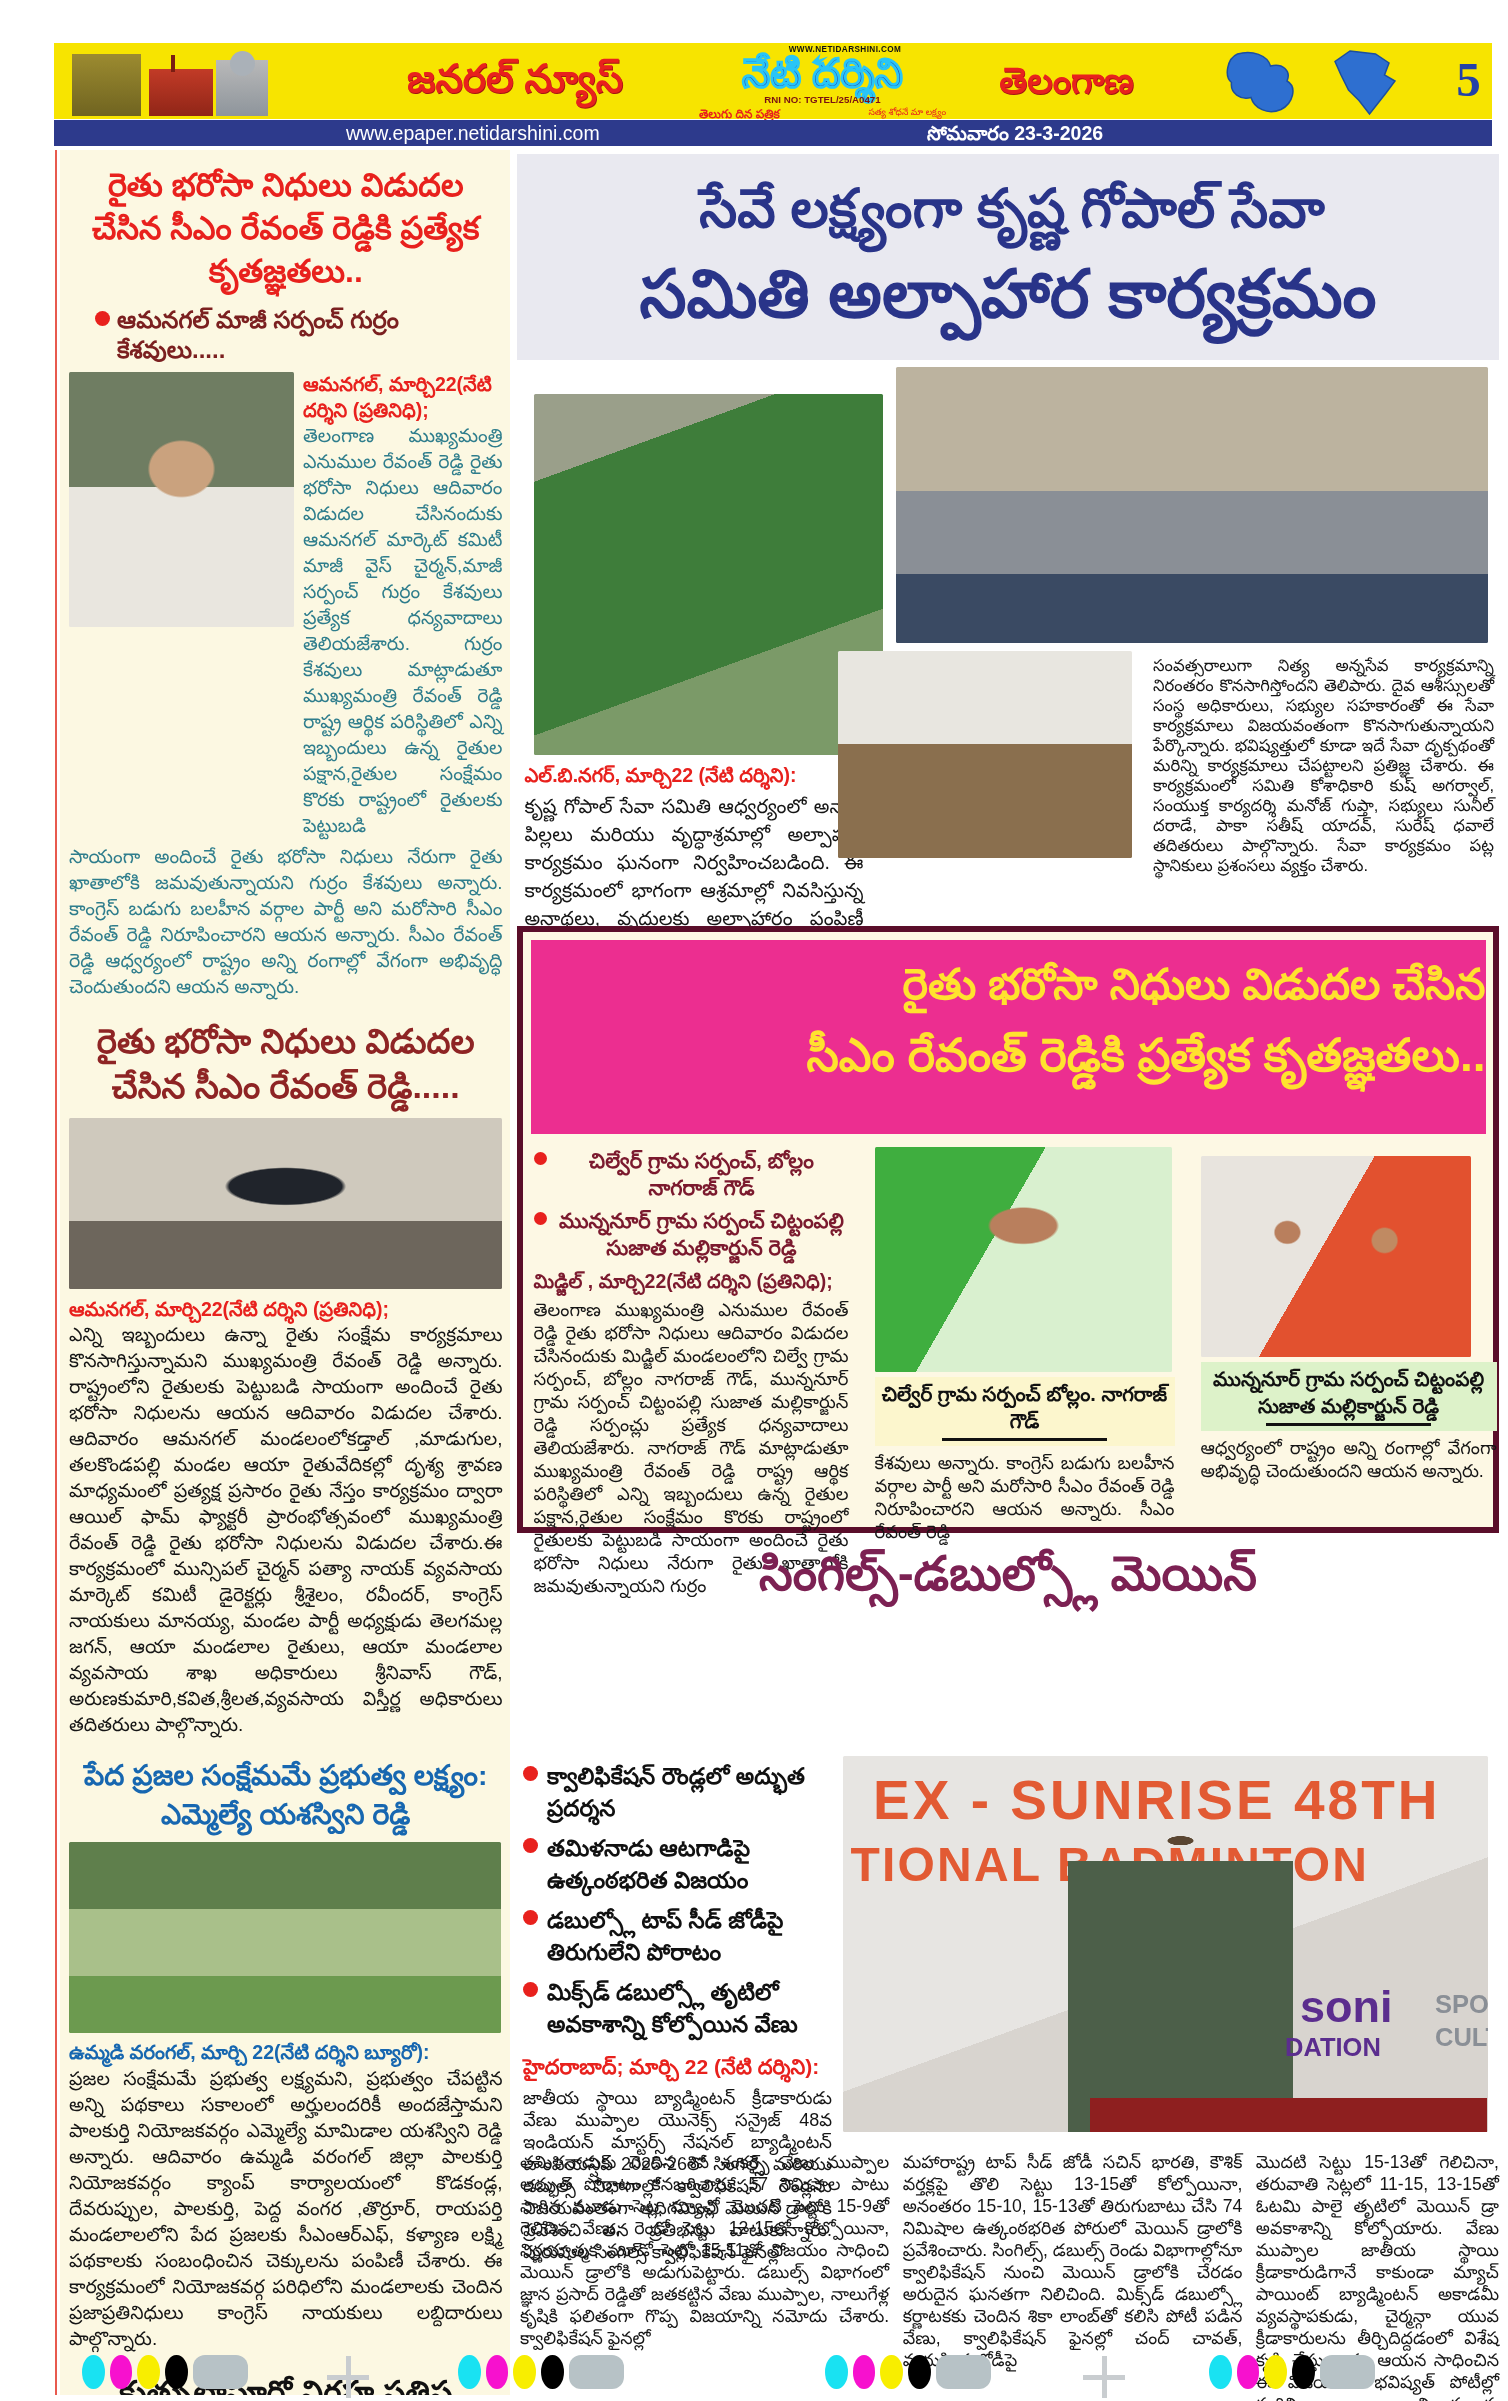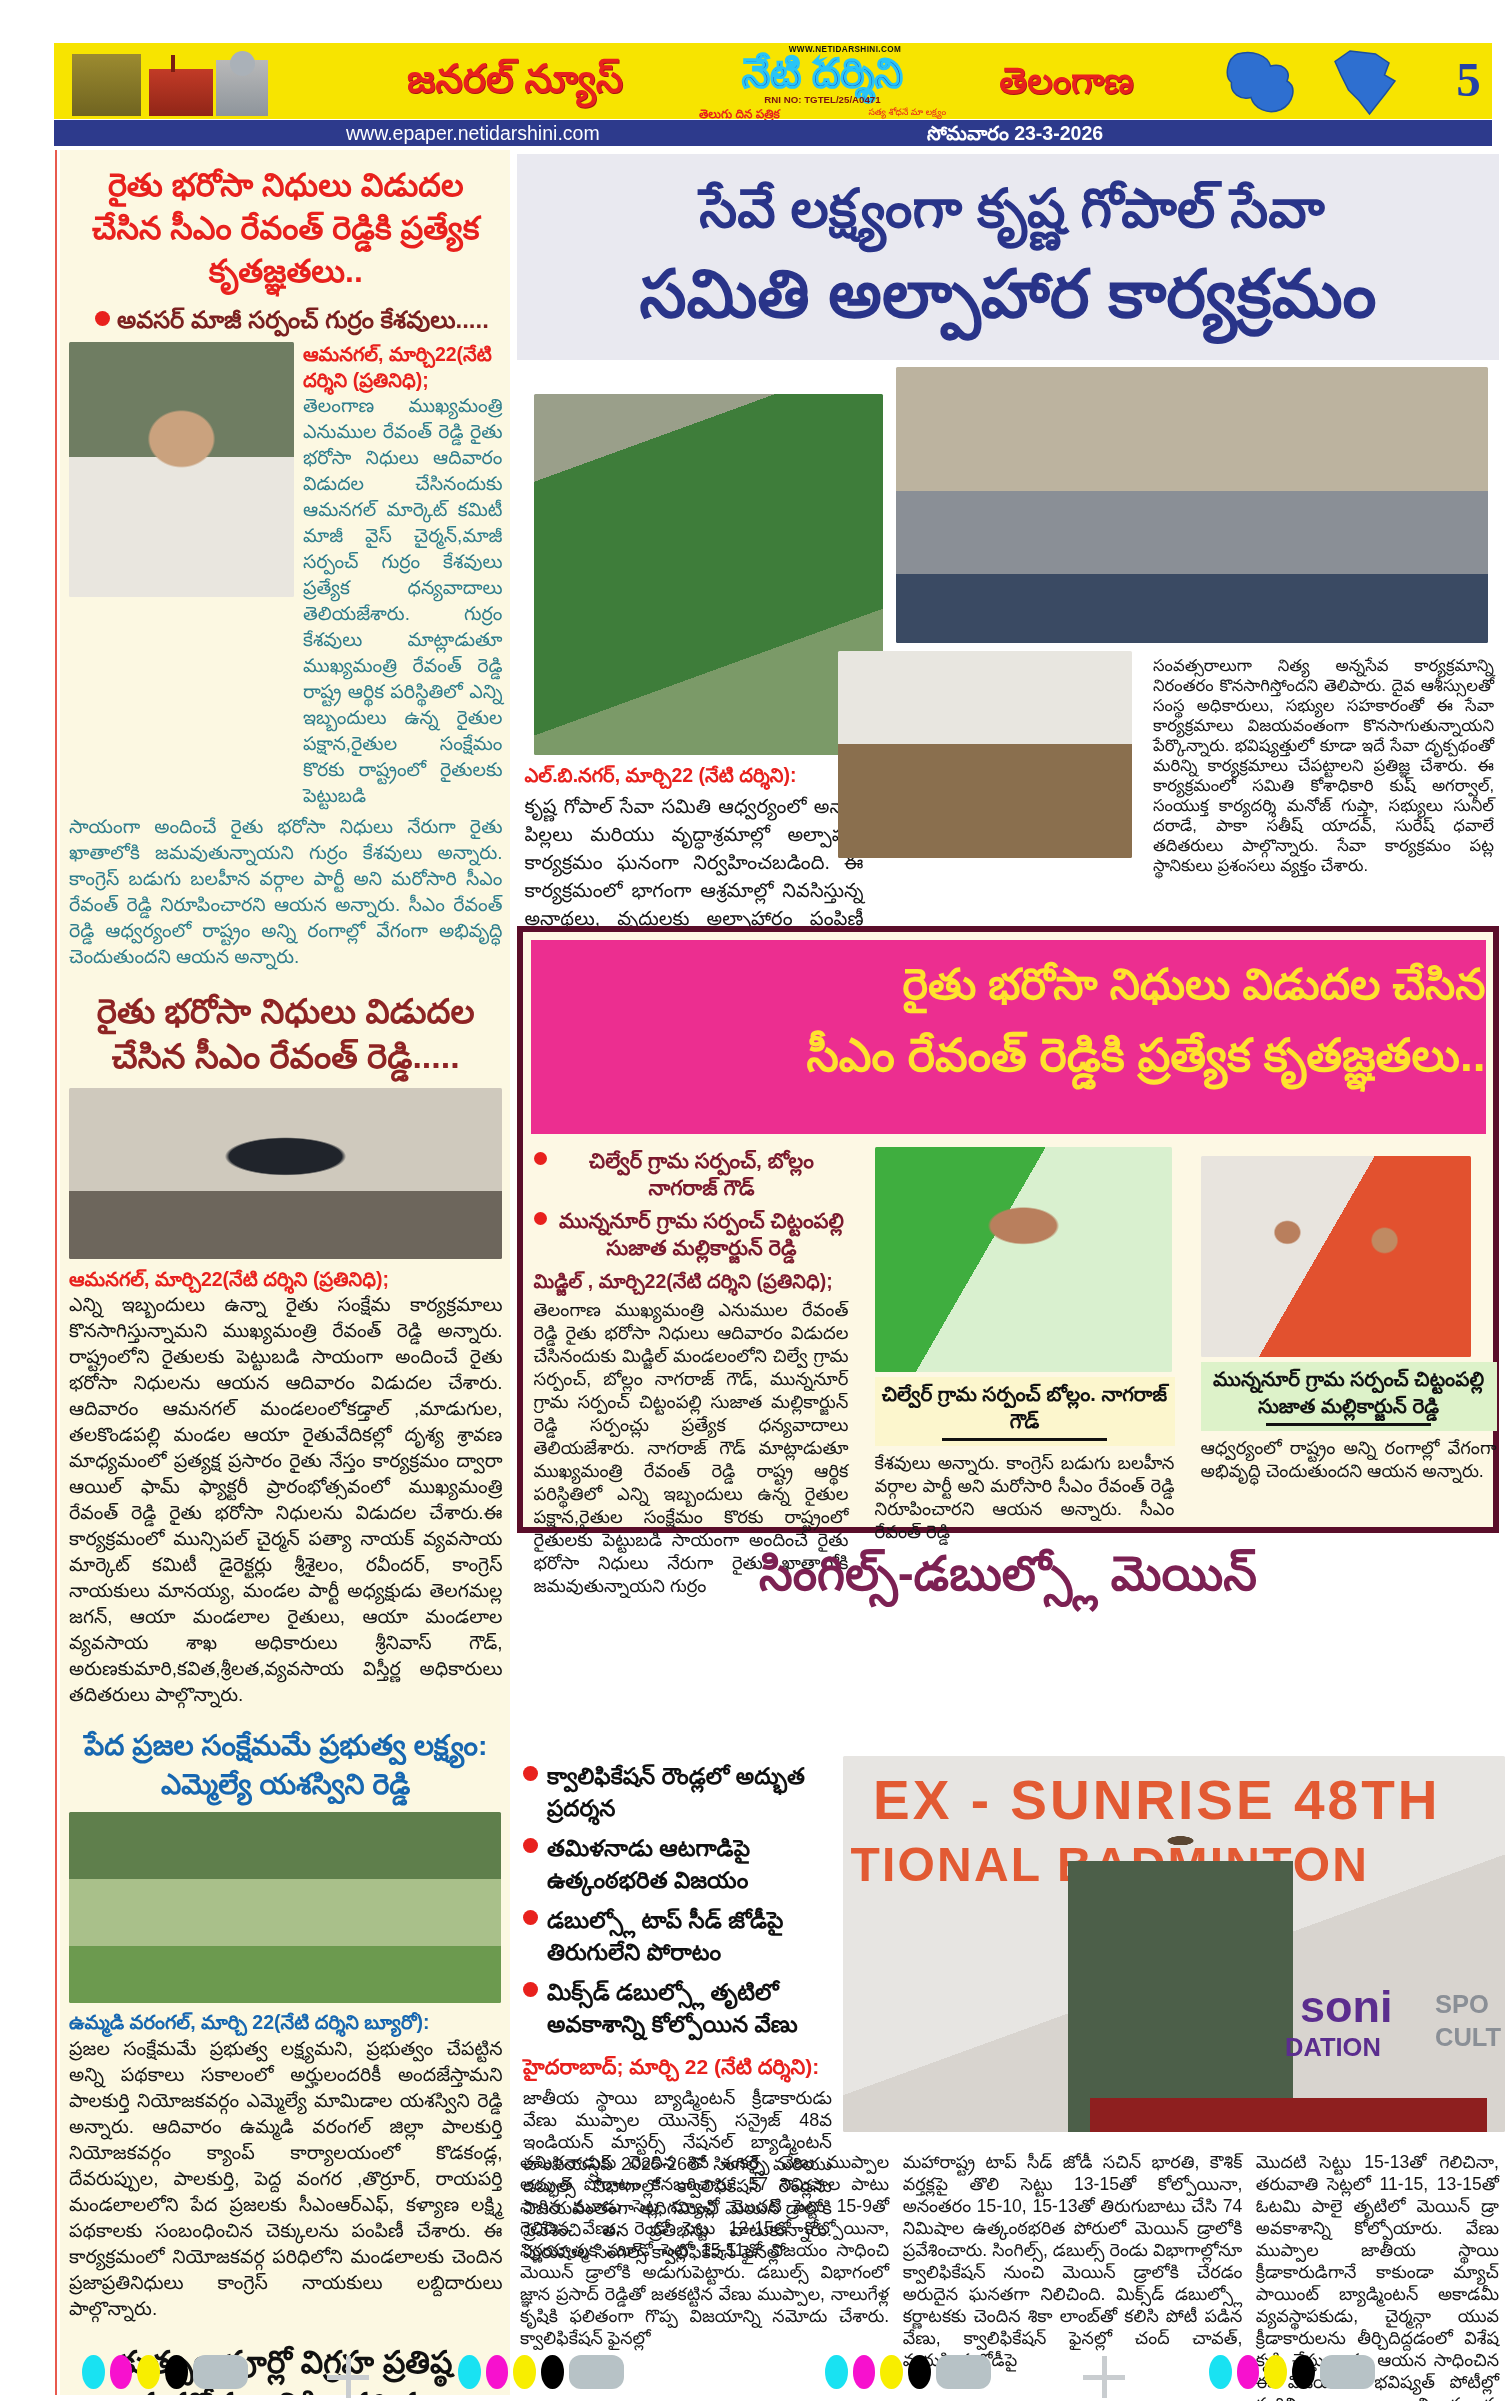--- a/index.html
+++ b/index.html
@@ -180,7 +180,7 @@
         <div class="hl-red" style="margin-top:6px;">రైతు భరోసా నిధులు విడుదల చేసిన సీఎం రేవంత్ రెడ్డికి ప్రత్యేక కృతజ్ఞతలు..</div>
         <div class="bullet-line">
           <span class="dot"></span>
-          <span class="bullet-text-dark">అవసర్ మాజీ సర్పంచ్ గుర్రం కేశవులు.....</span>
+          <span class="bullet-text-dark">ఆమనగల్ మాజీ సర్పంచ్ గుర్రం కేశవులు.....</span>
         </div>
         <div class="a1-row">
           <div class="ph ph-portrait"></div>

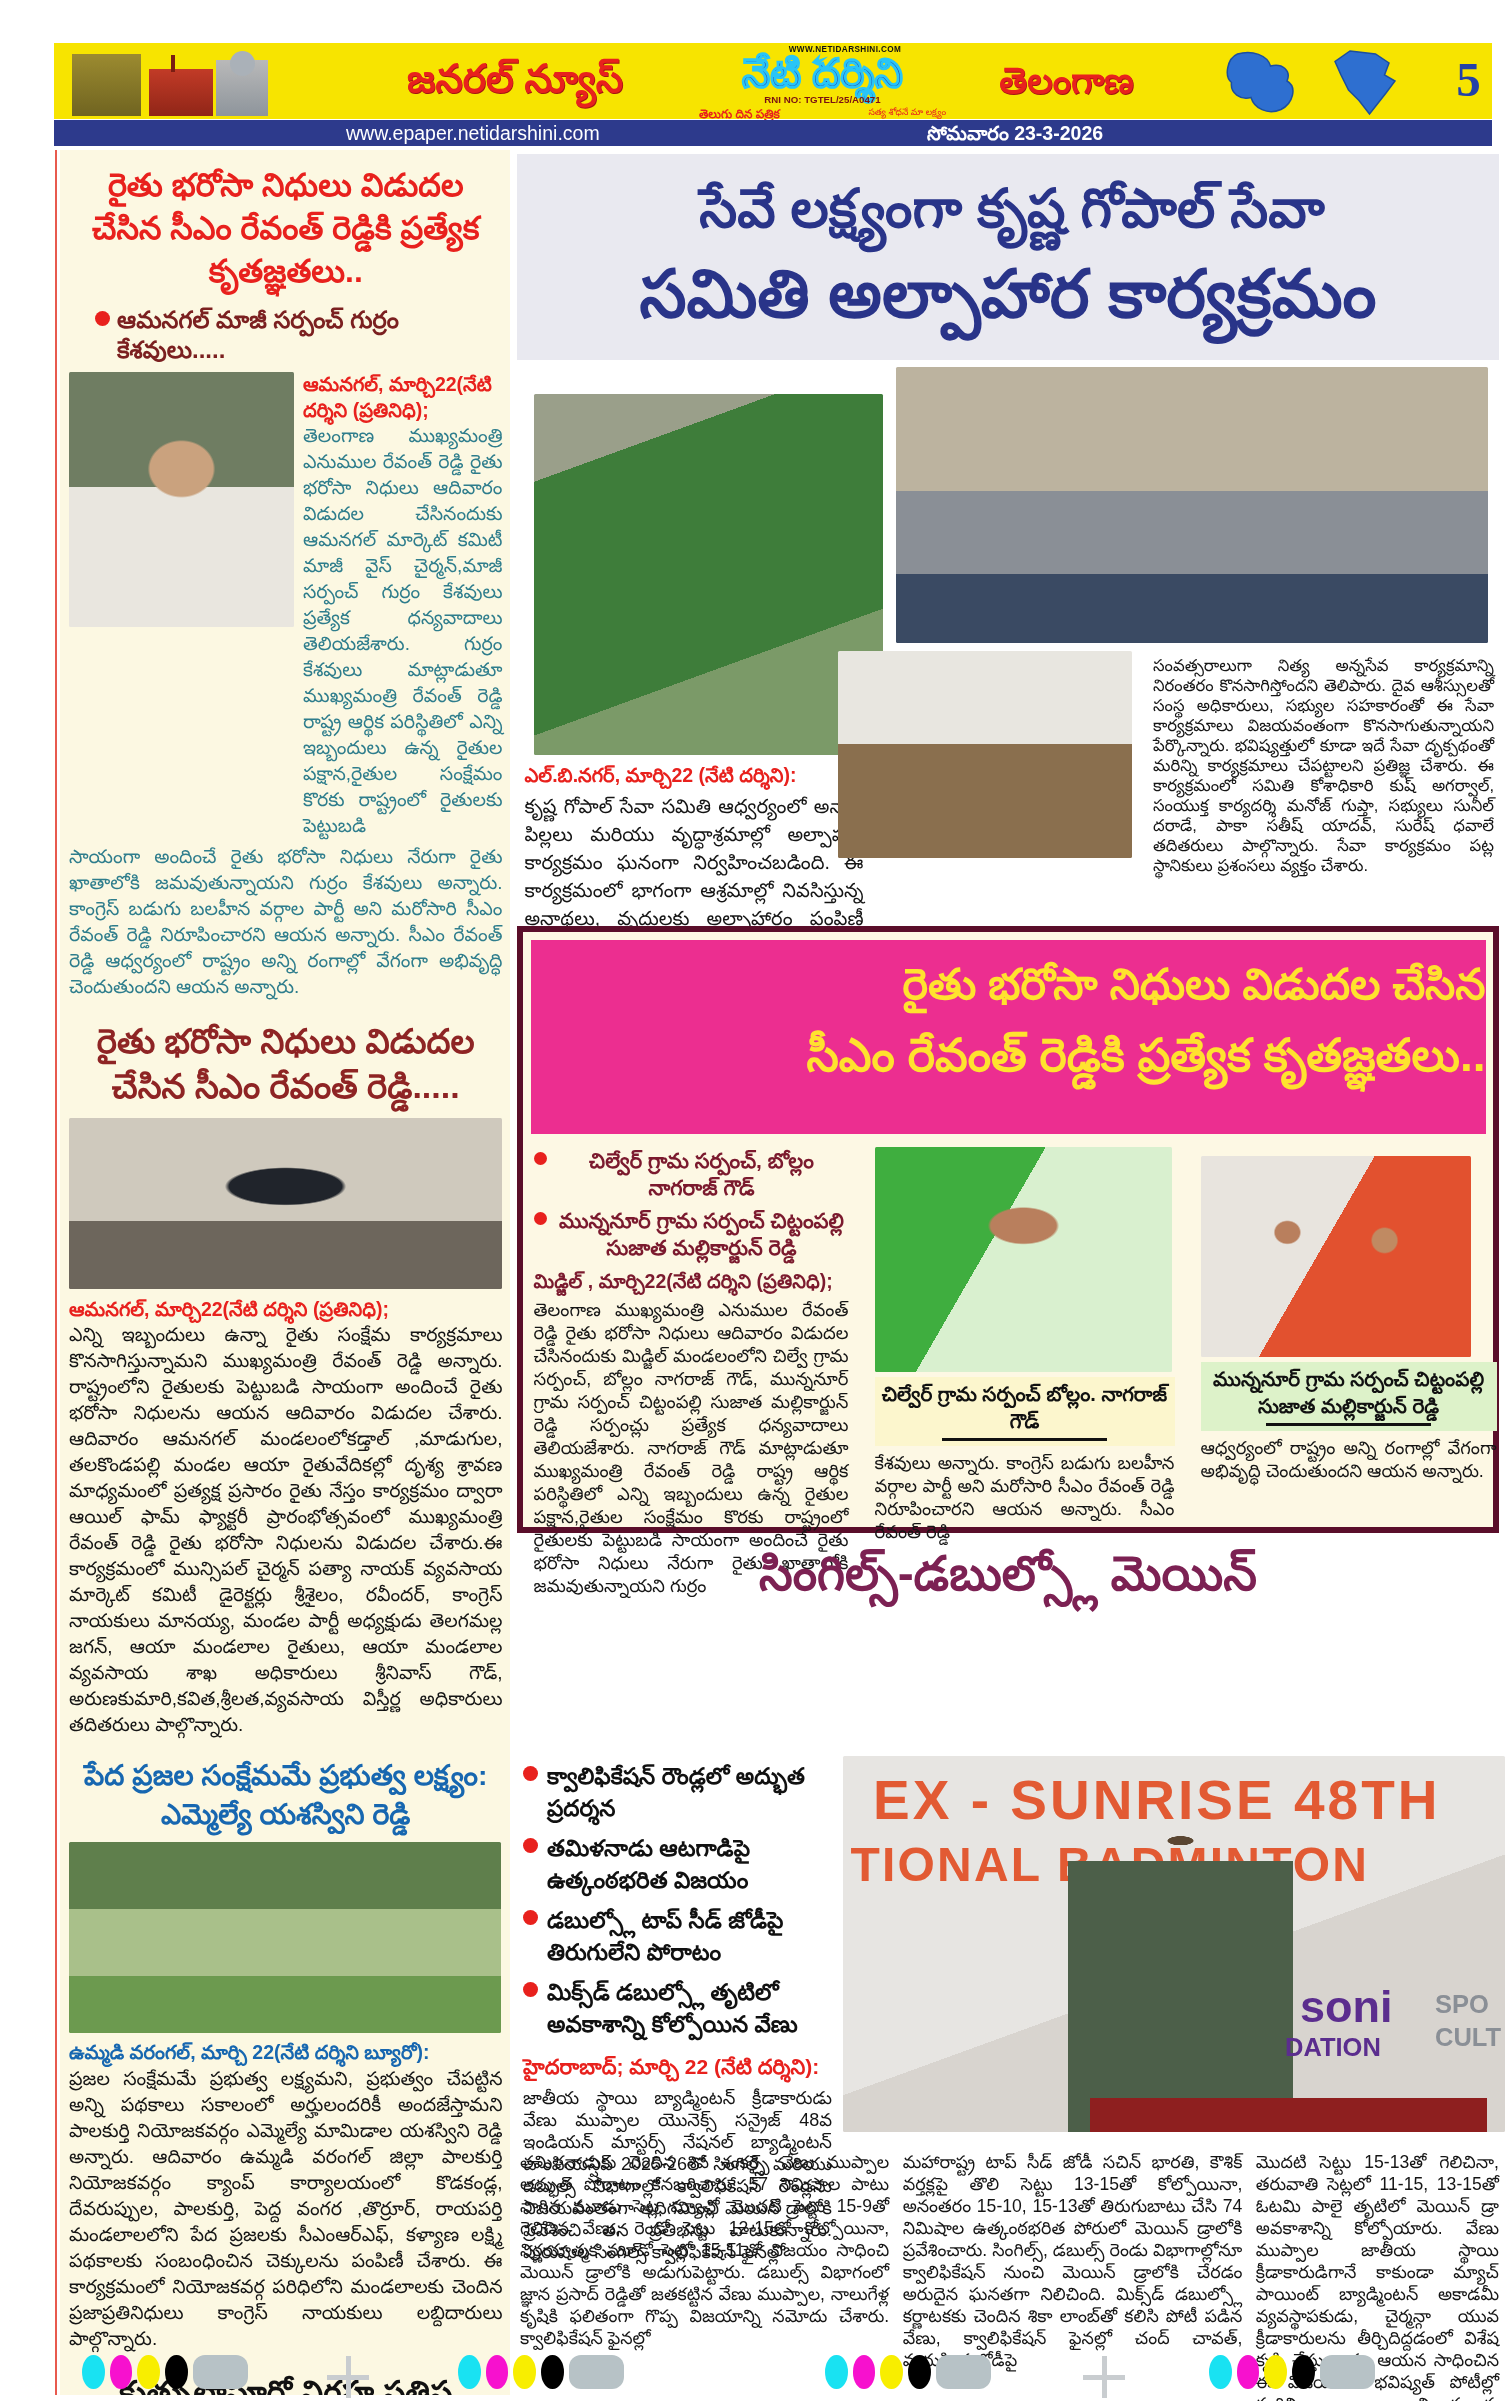--- a/index.html
+++ b/index.html
@@ -113,7 +113,7 @@
   .bd-bullet-text{color:#111;font-size:23px;line-height:31.5px;font-weight:bold;}
   .bd-dateline{margin-top:13.5px;}
   .bd-intro{margin-top:7.5px;color:#151515;font-size:18px;line-height:22px;text-align:justify;}
-  .ph-badminton{position:absolute;left:326px;top:214px;width:645px;height:376px;background:linear-gradient(160deg,#e7e5e2 0 55%,#d8d4cf 55% 100%);padding-left:17px;}
+  .ph-badminton{position:absolute;left:326px;top:214px;width:645px;height:376px;background:linear-gradient(160deg,#e7e5e2 0 55%,#d8d4cf 55% 100%);}
   .bd-banner-t1{position:absolute;left:30px;top:12px;width:600px;color:#E25A33;font-weight:bold;font-size:55px;letter-spacing:3px;white-space:nowrap;overflow:hidden;}
   .bd-banner-t2{position:absolute;left:7.5px;top:81px;width:630px;color:#E25A33;font-weight:bold;font-size:48px;letter-spacing:2.2px;white-space:nowrap;overflow:hidden;}
   .bd-player{position:absolute;left:225px;top:45px;width:225px;height:331px;background:

